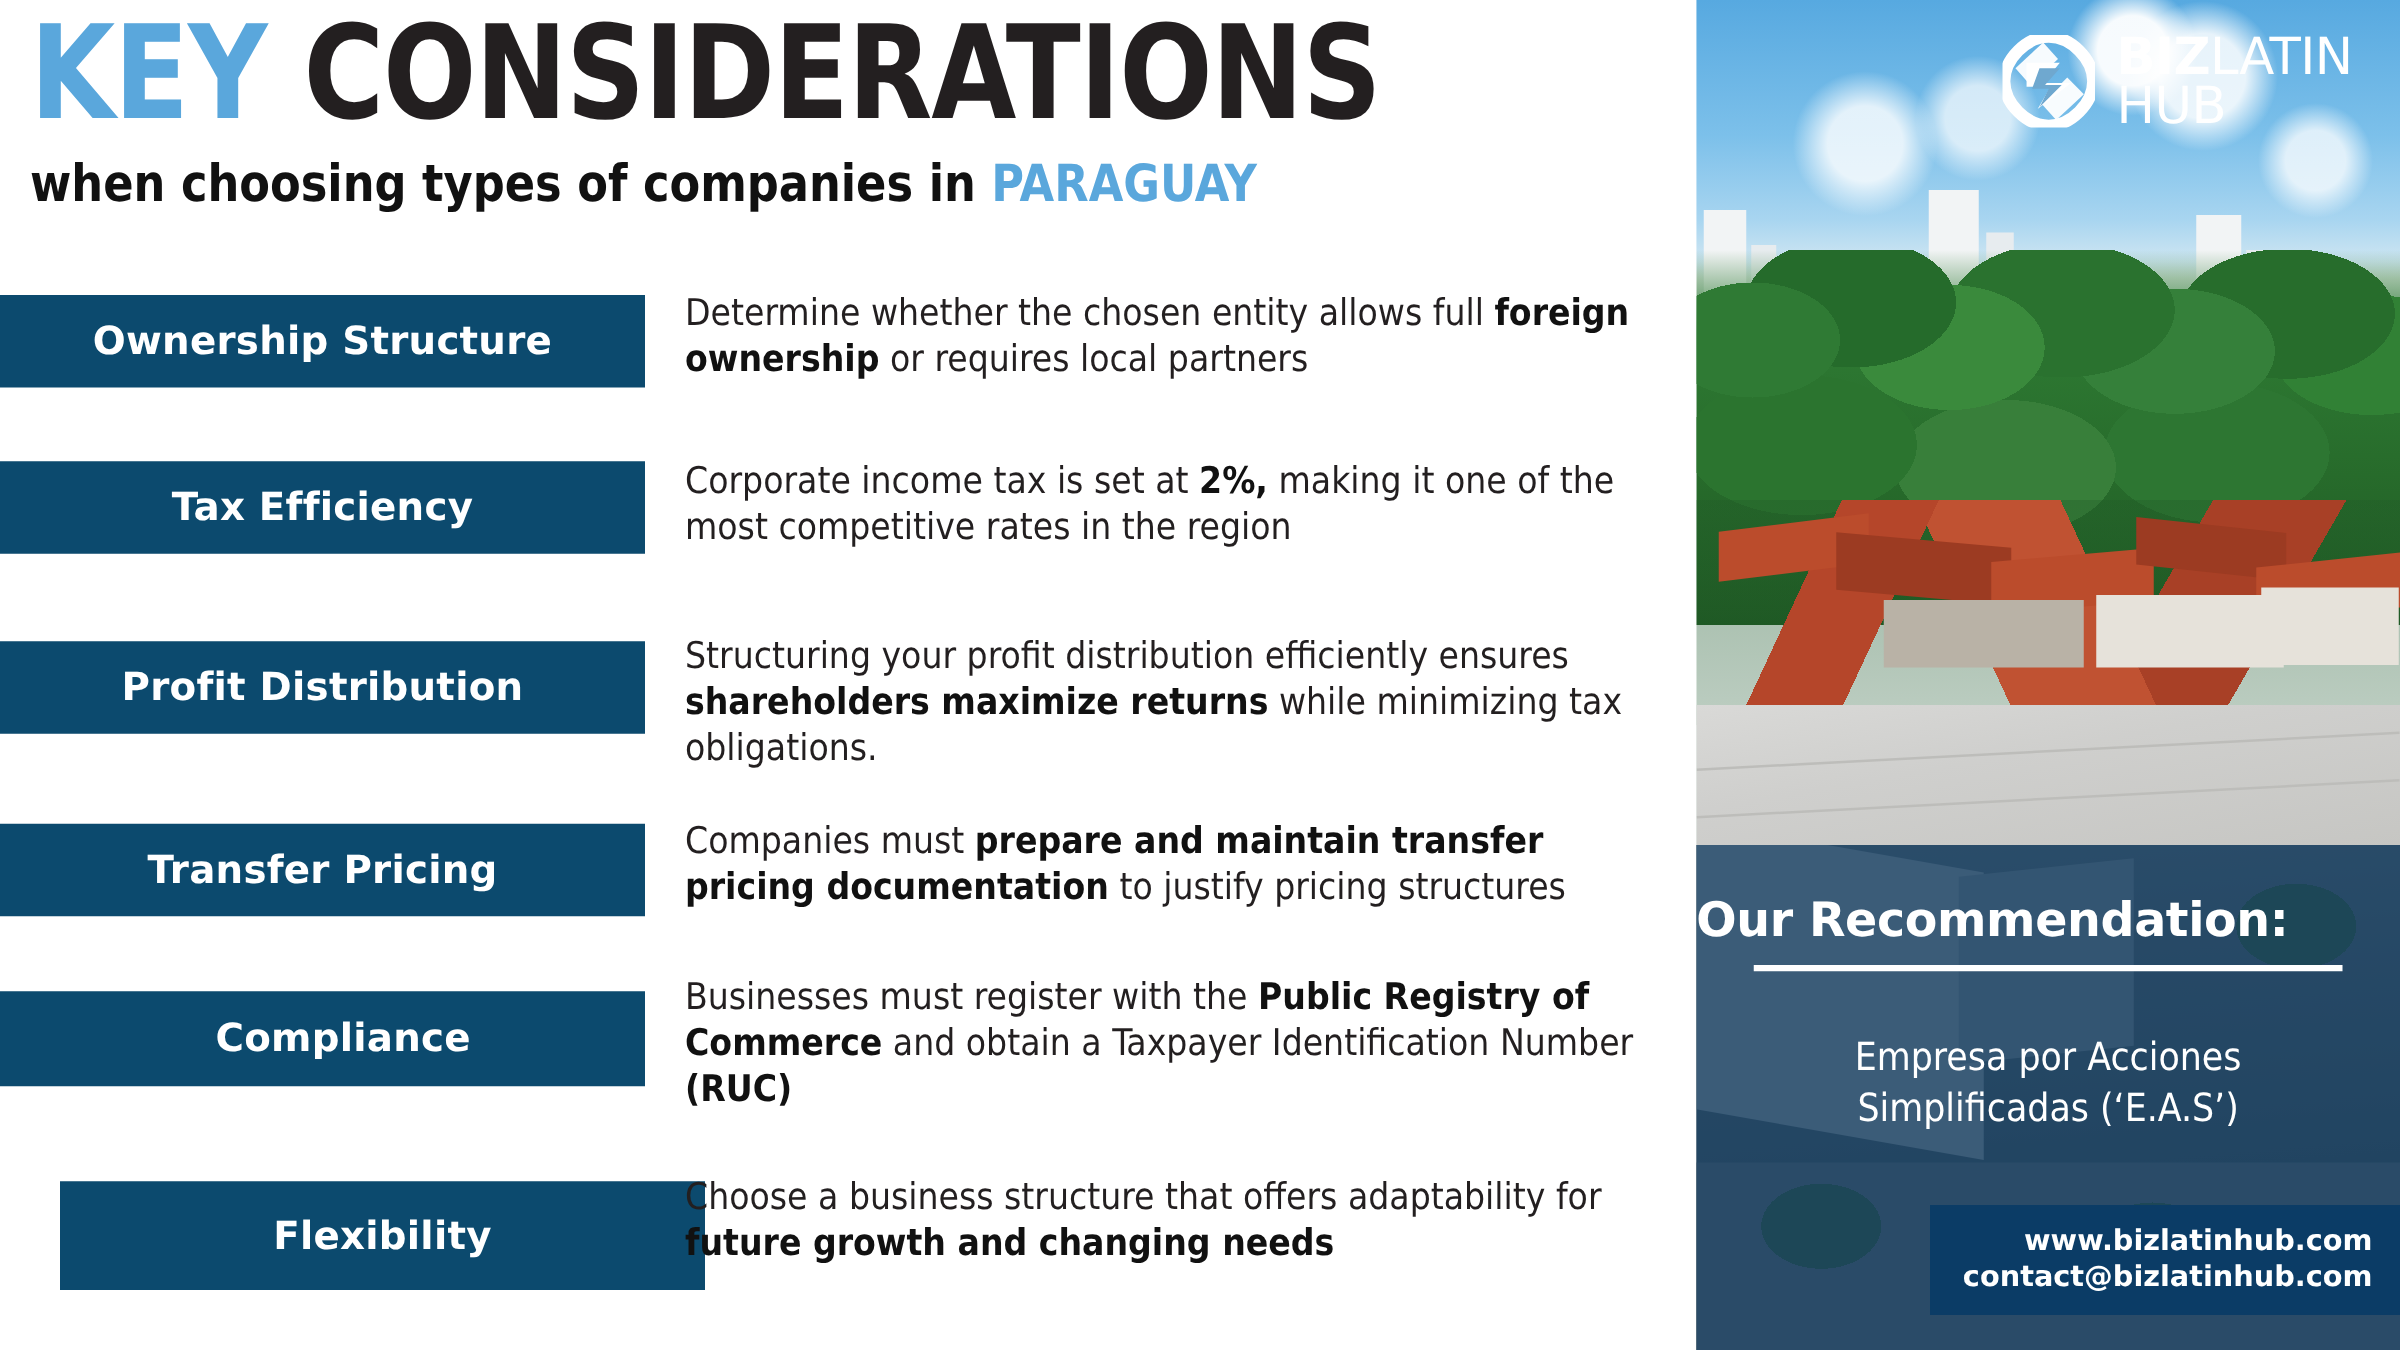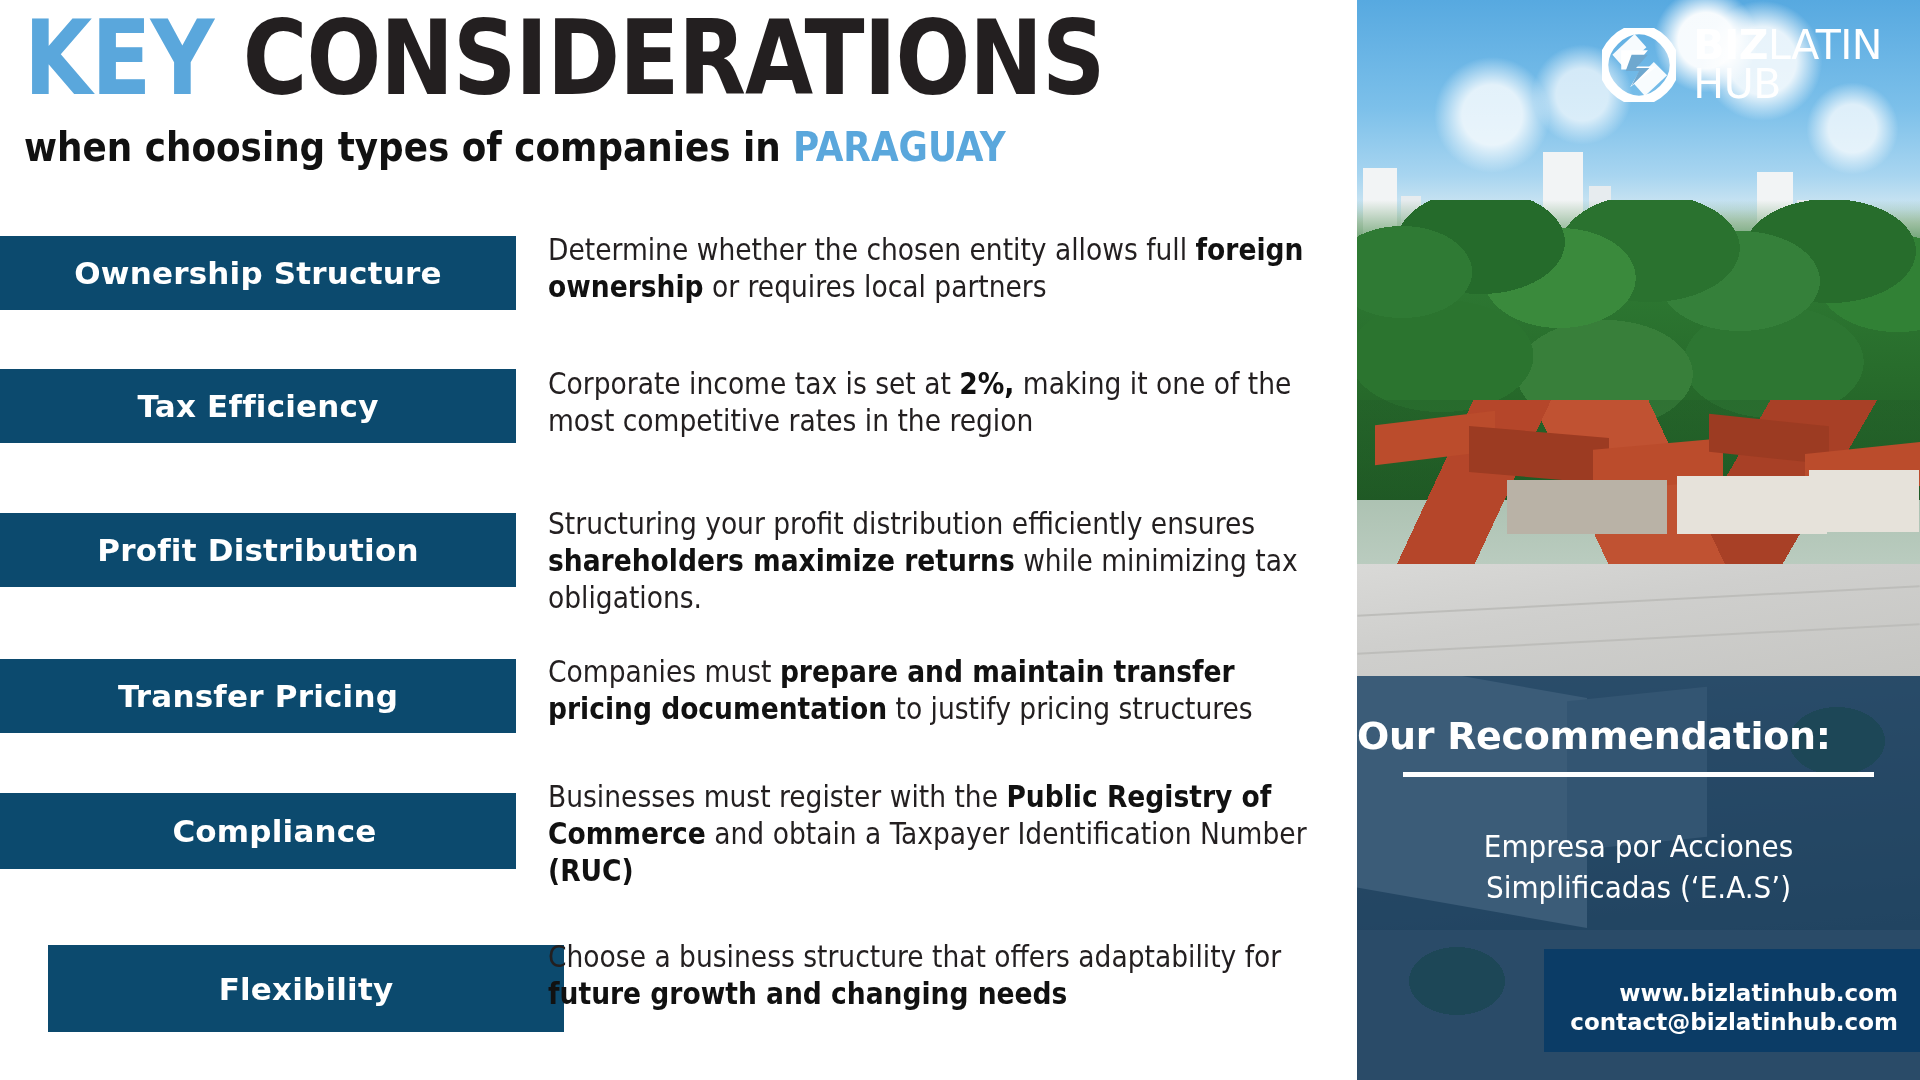--- a/index.html
+++ b/index.html
@@ -162,7 +162,7 @@
   .contact-box {
     position:absolute; right:0; bottom:28px;
     background:#0b3c66;
-    padding:30px 22px 15px 26px;
+    padding:15px 22px 15px 26px;
     text-align:right;
     margin-left:36px;
   }

